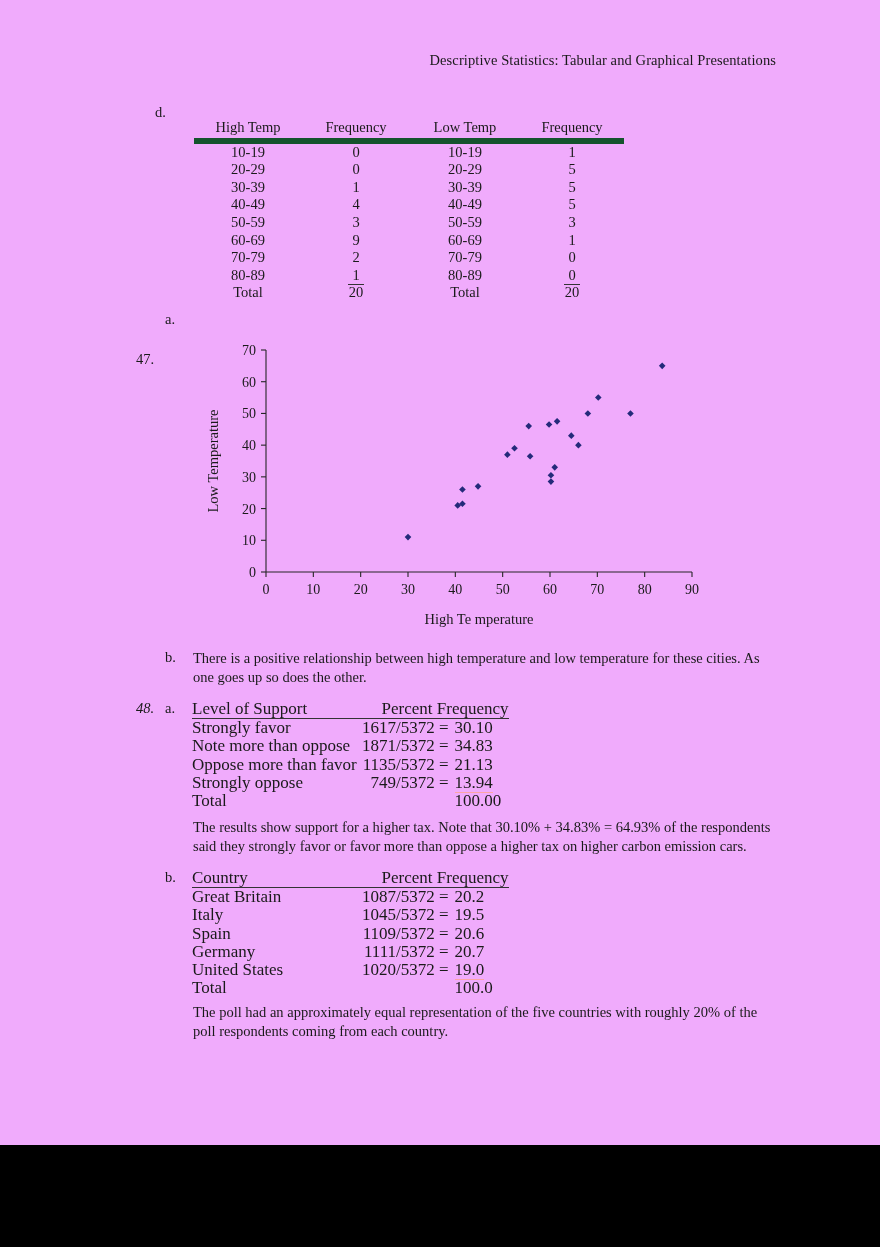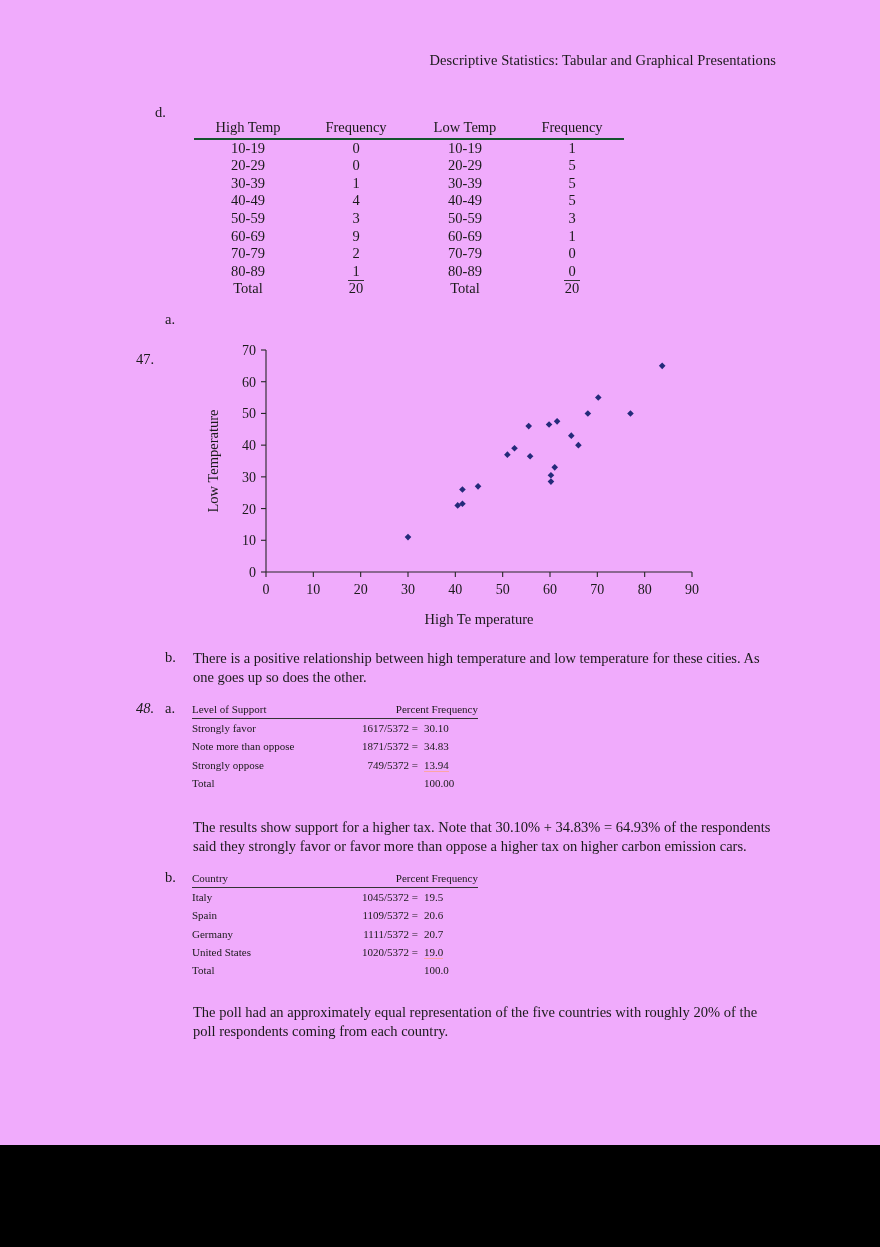--- a/index.html
+++ b/index.html
@@ -67,7 +67,7 @@
     line-height: 17.6px;
   }
   .freq-table th {
-    border-bottom: 2px solid #14532d;
+    border-bottom: 6px solid #14532d;
     padding-bottom: 1px;
   }
   .freq-table .c-bin { width: 108px; }

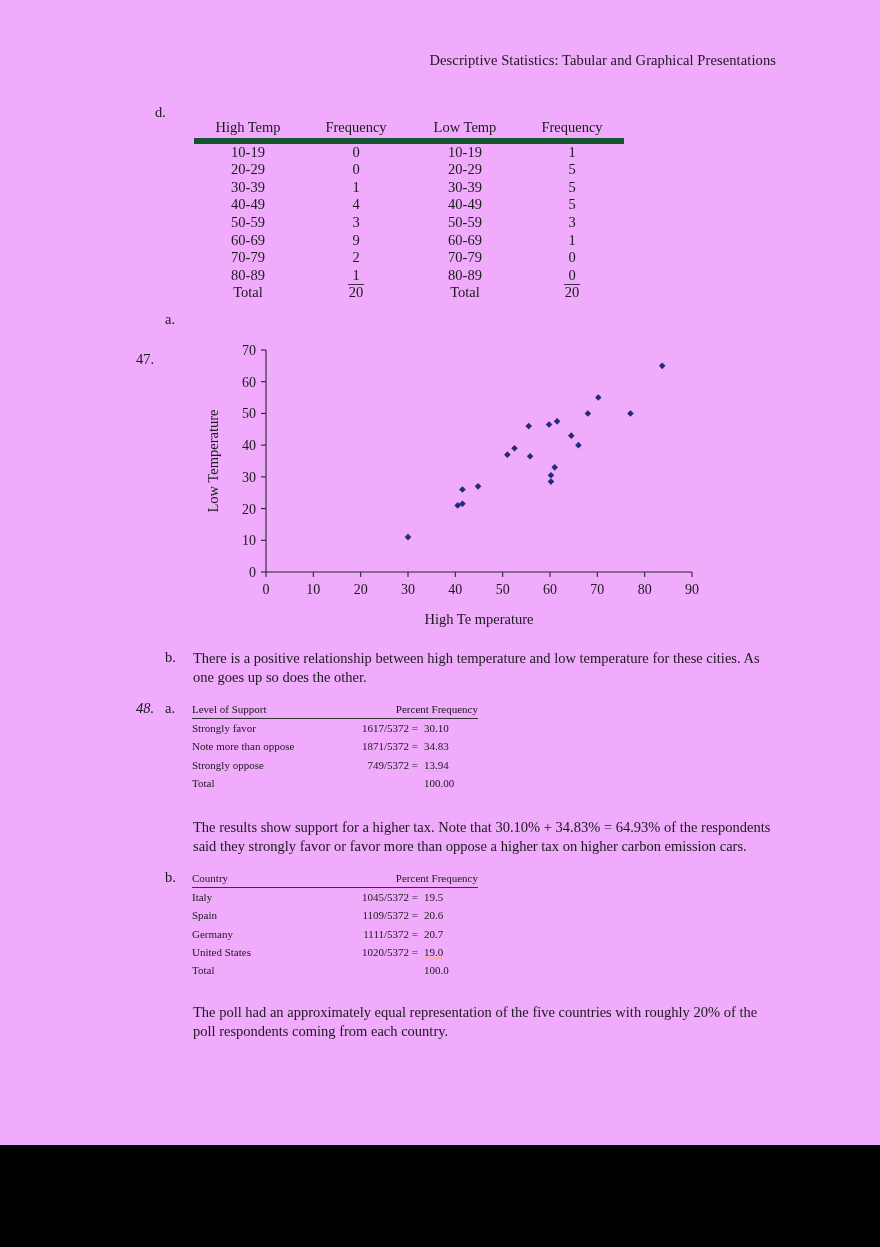--- a/index.html
+++ b/index.html
@@ -113,7 +113,7 @@
   .pf-table {
     position: absolute;
     border-collapse: collapse;
-    font-size: 11px;
+    font-size: 17px;
     font-family: Liberation Serif, serif;
   }
   .pf-table td, .pf-table th {

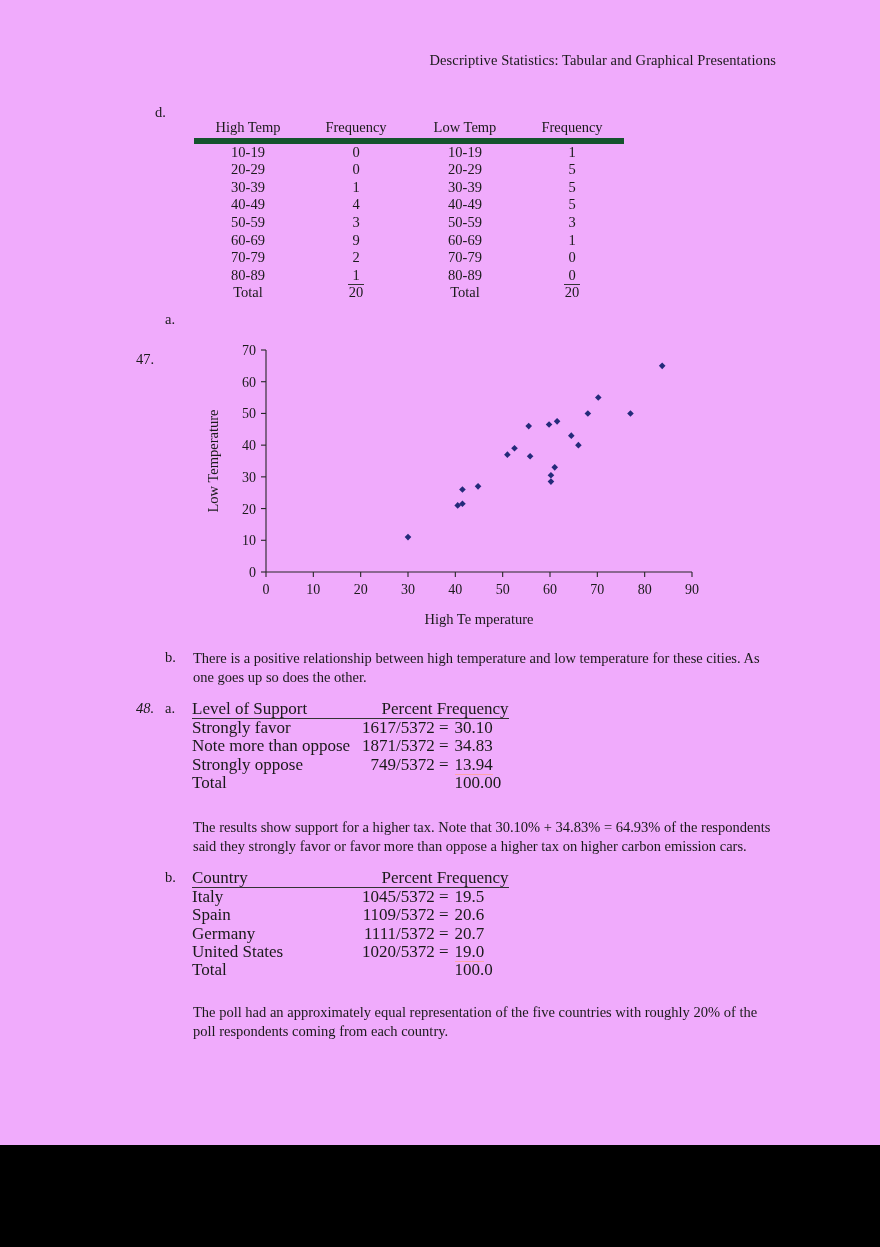--- a/index.html
+++ b/index.html
@@ -319,6 +319,11 @@
         <td class="val">34.83</td>
       </tr>
       <tr>
+        <td class="label">Oppose more than favor</td>
+        <td class="expr">1135/5372 =</td>
+        <td class="val">21.13</td>
+      </tr>
+      <tr>
         <td class="label">Strongly oppose</td>
         <td class="expr">749/5372 =</td>
         <td class="val ruled"><span>13.94</span></td>

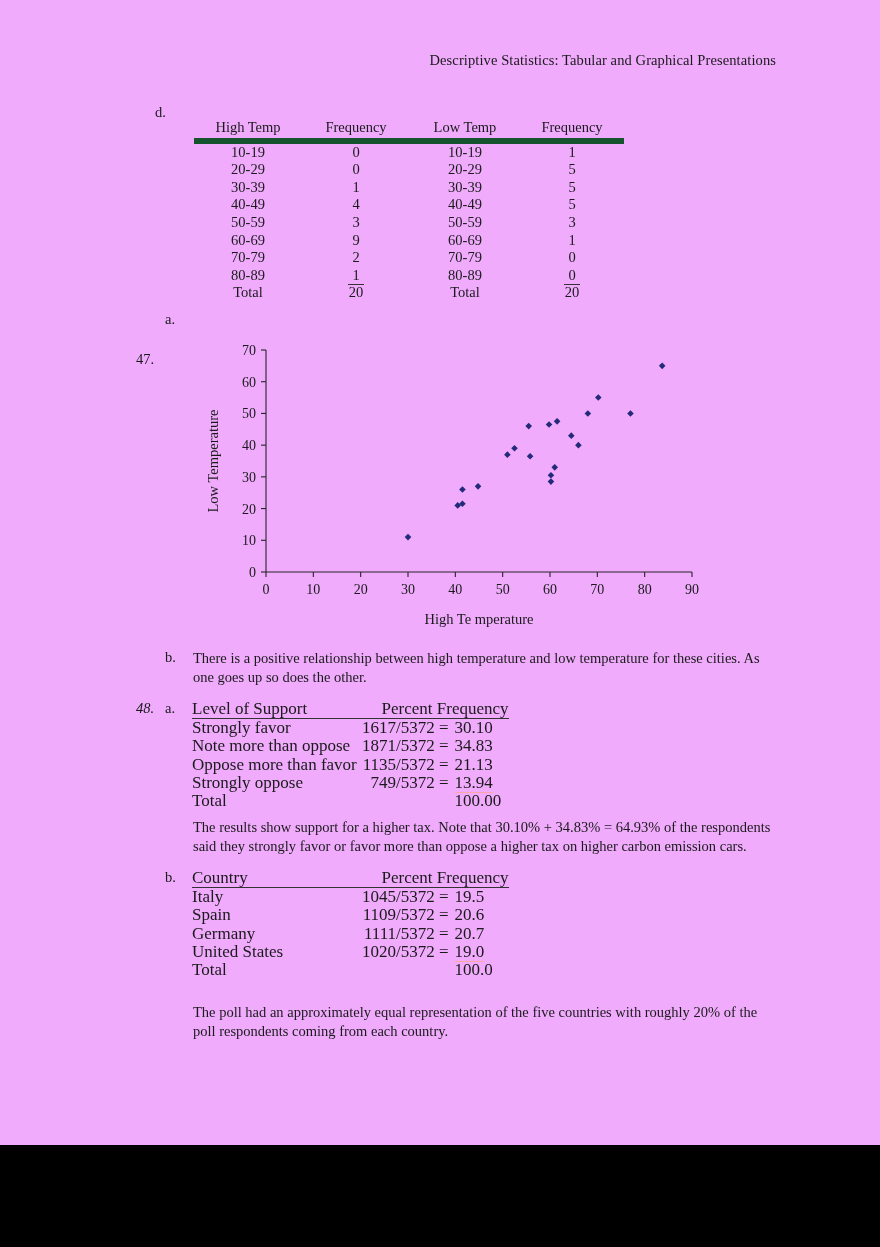--- a/index.html
+++ b/index.html
@@ -349,6 +349,11 @@
     </thead>
     <tbody>
       <tr>
+        <td class="label">Great Britain</td>
+        <td class="expr">1087/5372 =</td>
+        <td class="val">20.2</td>
+      </tr>
+      <tr>
         <td class="label">Italy</td>
         <td class="expr">1045/5372 =</td>
         <td class="val">19.5</td>

